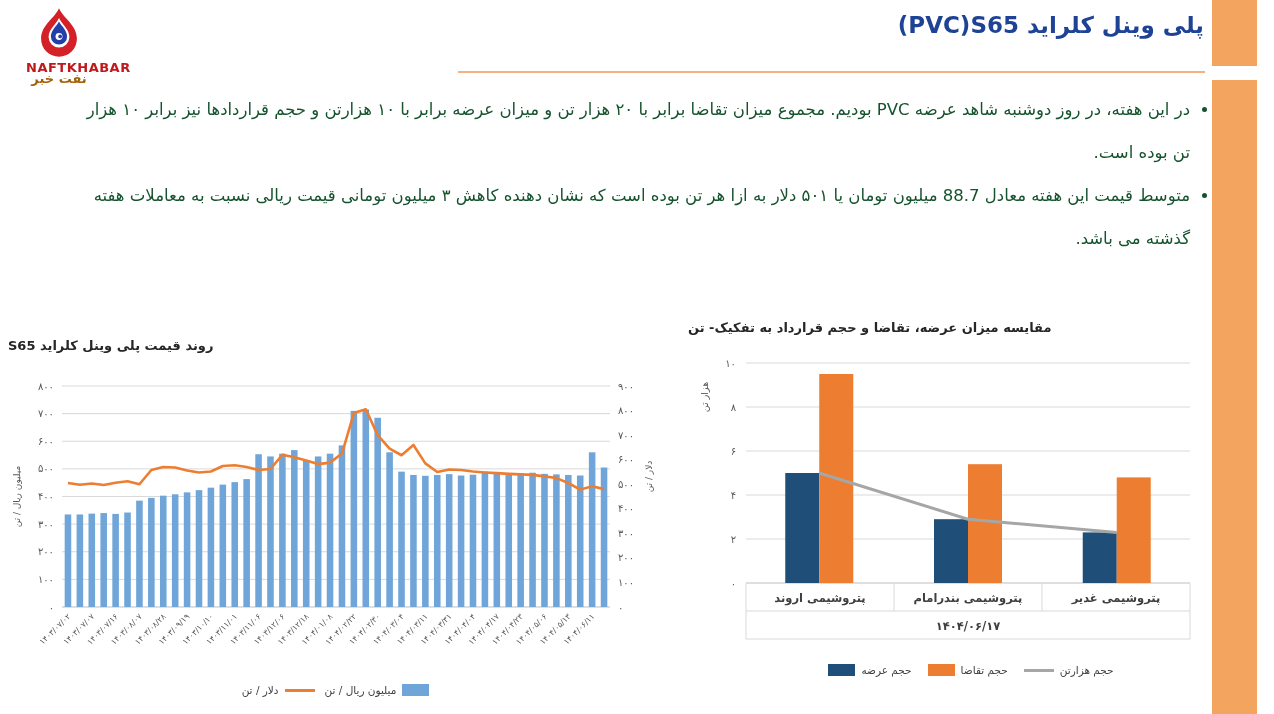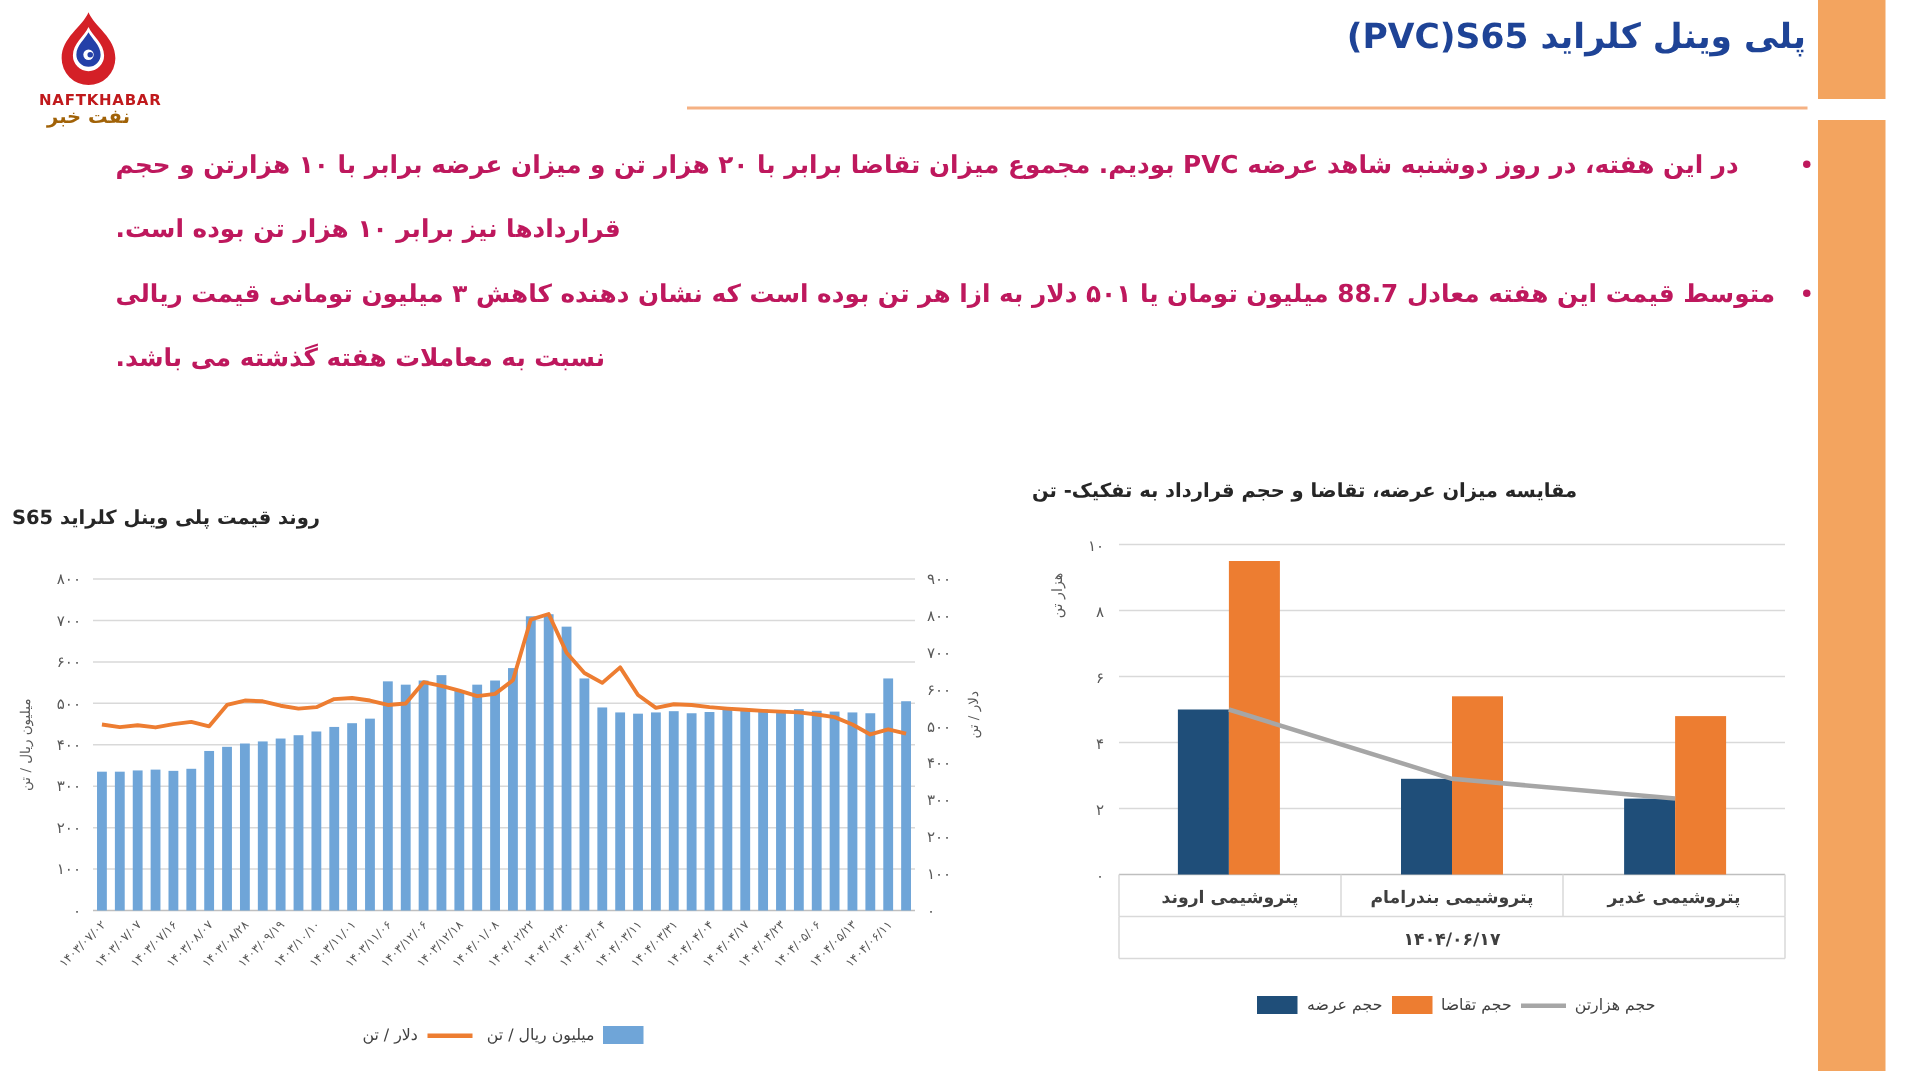--- a/index.html
+++ b/index.html
@@ -10,7 +10,7 @@
   .accent-main{position:absolute;top:80px;bottom:0;width:45px;right:17px;}
   
   .logo{position:absolute;top:6px;left:26px;width:66px;height:80px;text-align:center;}
-  .logo .en{font-size:10px;font-weight:bold;color:#c0191c;letter-spacing:.5px;line-height:8px;}
+  .logo .en{font-size:13px;font-weight:bold;color:#c0191c;letter-spacing:.5px;line-height:8px;}
   .logo .fa{font-size:13px;font-weight:bold;color:#a16207;line-height:13px;direction:rtl;}
   
   .title{position:absolute;top:12px;right:70px;left:420px;text-align:right;direction:rtl;

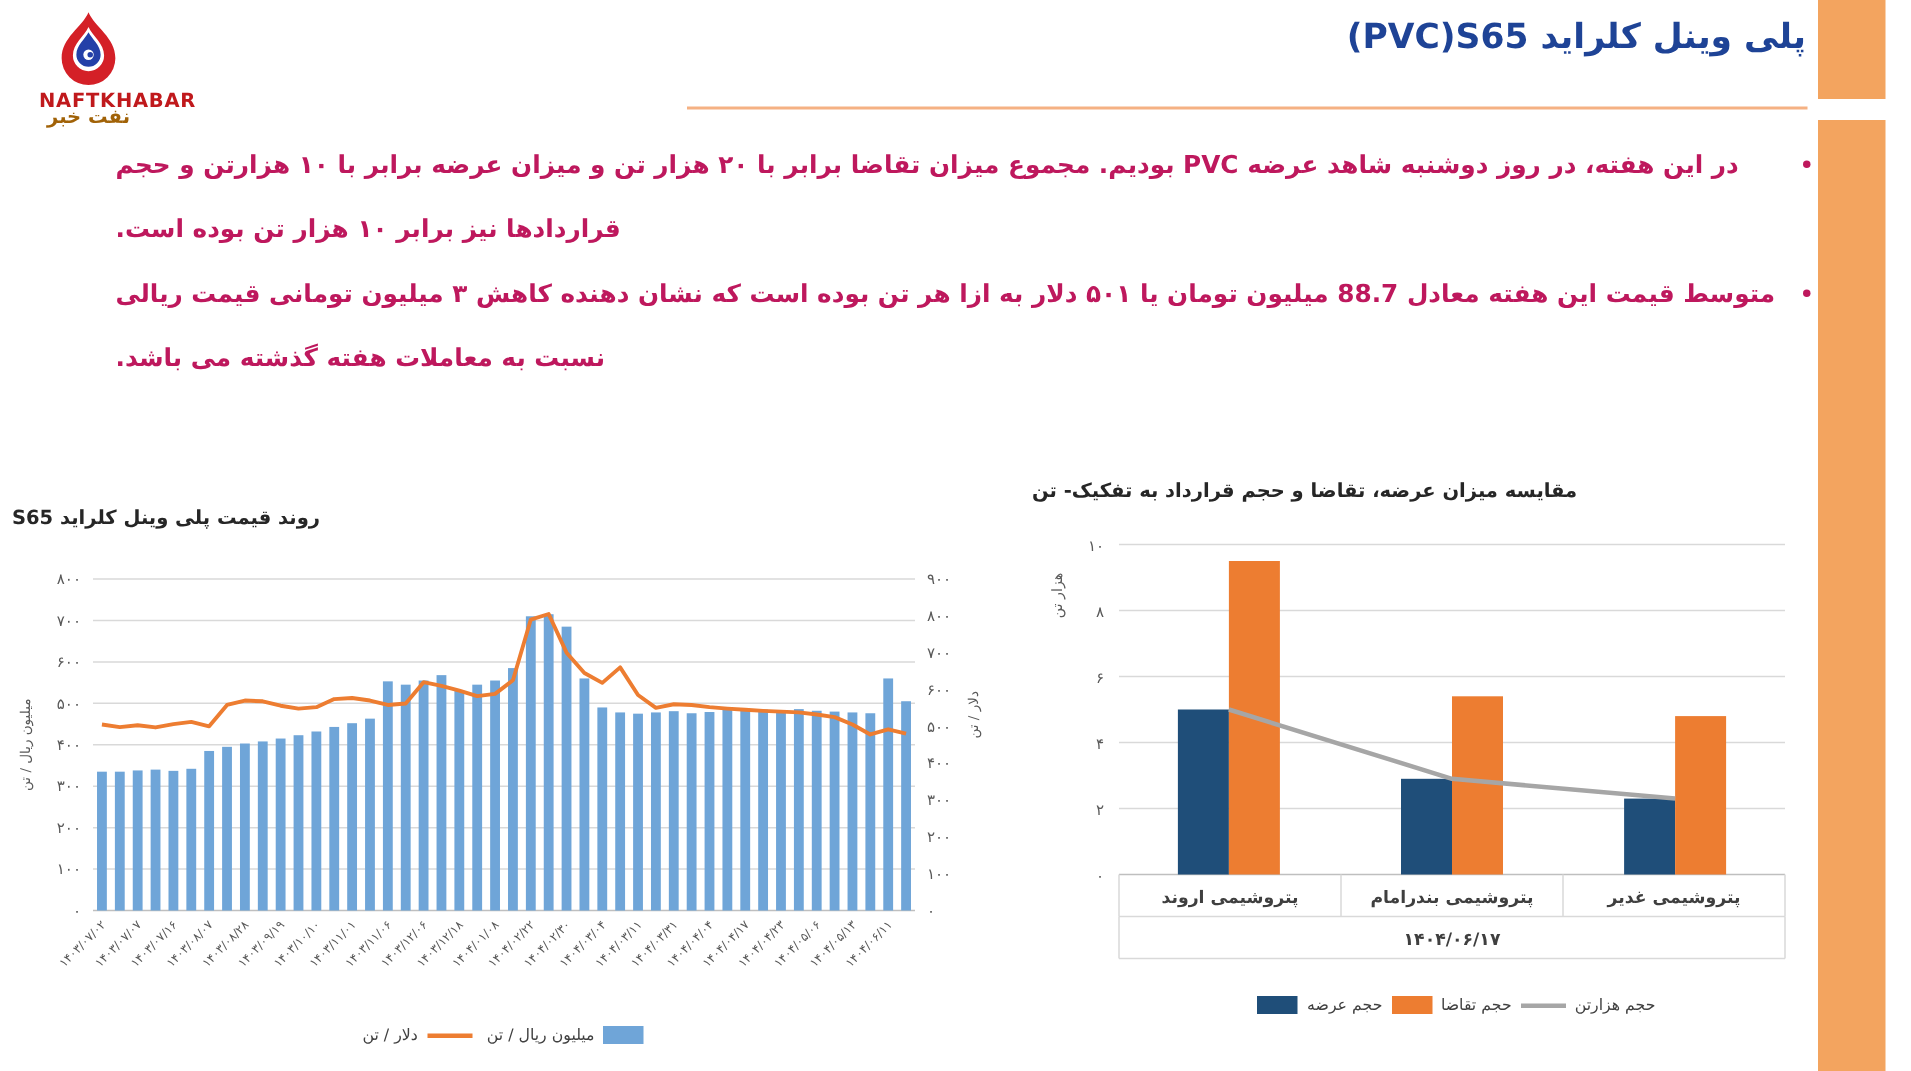--- a/index.html
+++ b/index.html
@@ -17,8 +17,8 @@
          font-size:23px;font-weight:bold;}
   .title-rule{position:absolute;top:71px;left:458px;right:69px;height:2px;}
   
-  .bullets{position:absolute;top:88px;right:62px;width:1135px;direction:rtl;text-align:left;
-           font-size:16.5px;color:#be185d;line-height:43px;font-weight:bold;}
+  .bullets{position:absolute;top:88px;right:62px;width:1135px;direction:rtl;text-align:right;
+           font-size:16.5px;color:#14532d;line-height:43px;}
   .bullets ul{margin:0;padding:0 22px 0 0;}
   .bullets li{margin:0 0 0 0;}
   

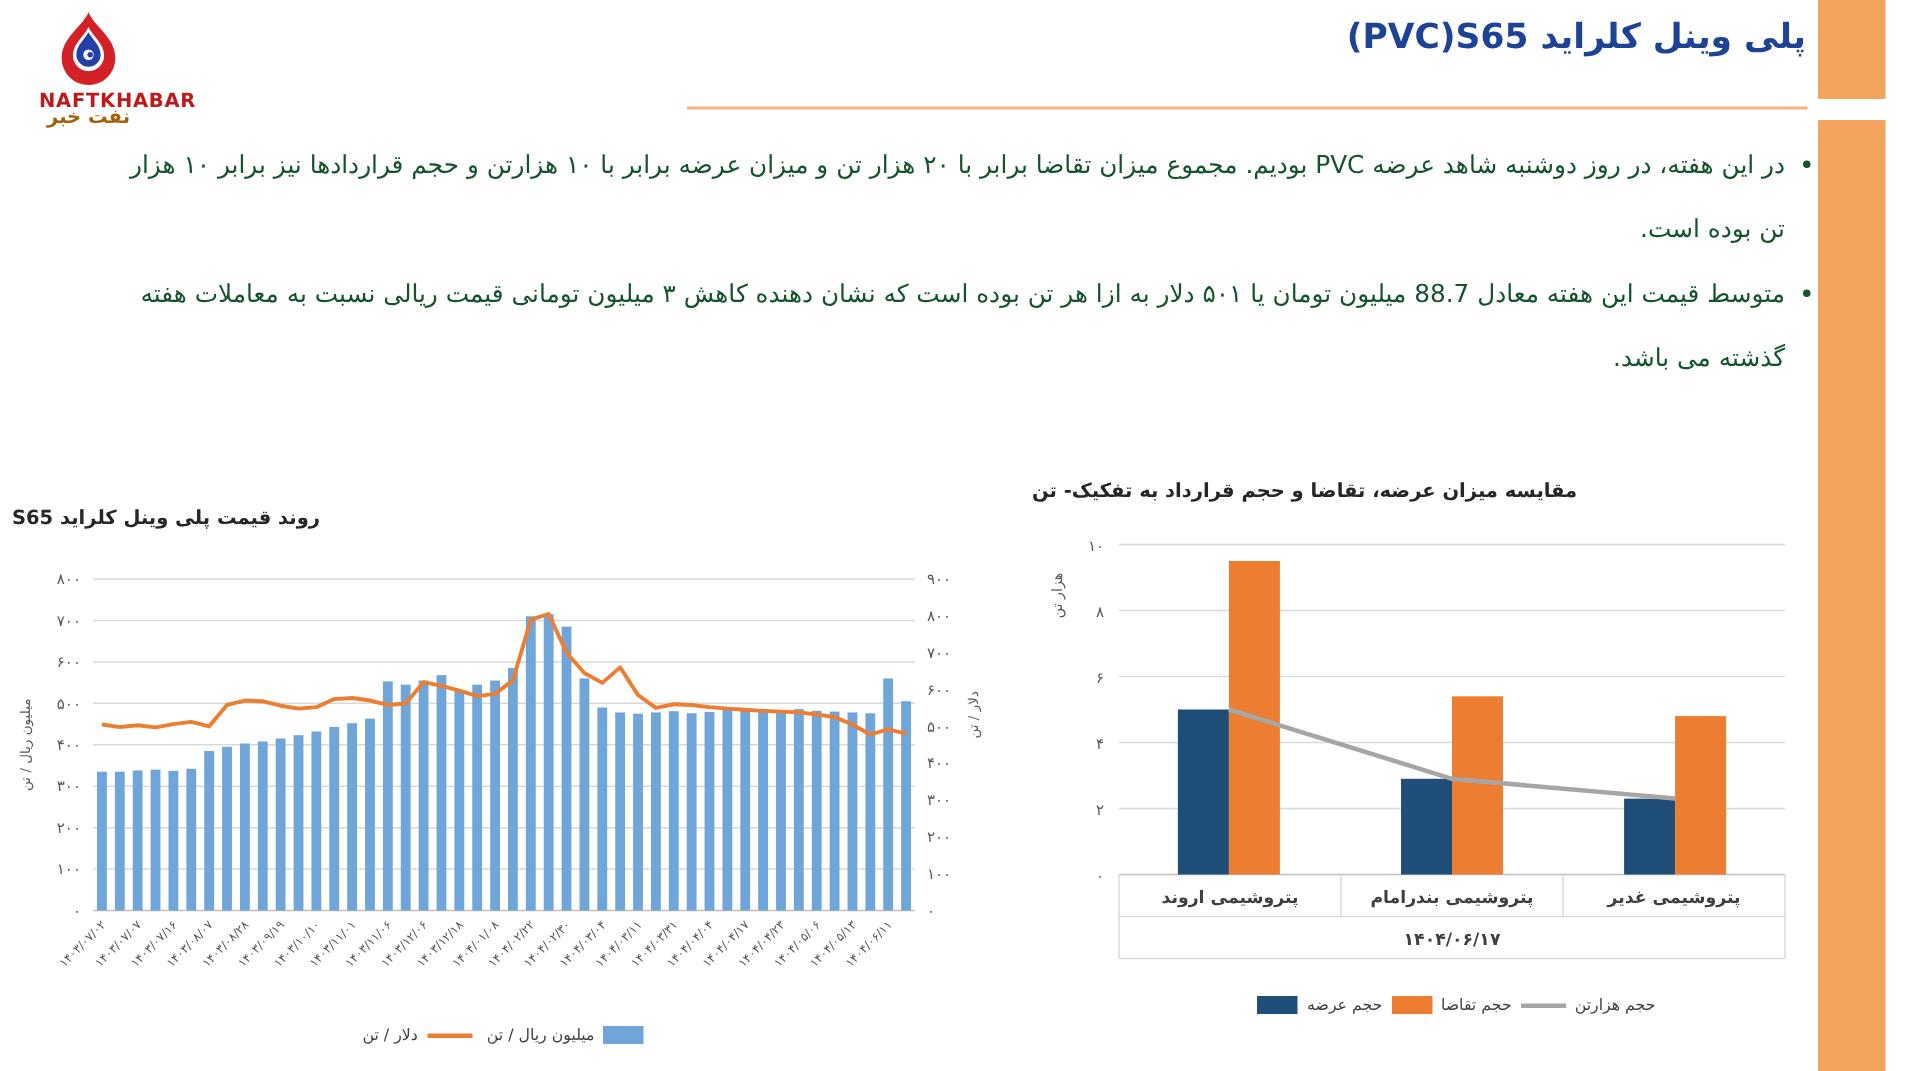--- a/index.html
+++ b/index.html
@@ -213,7 +213,7 @@
         <text x="428" y="267" font-size="11.5" fill="#3F3F3F" font-weight="bold" text-anchor="middle" direction="rtl">پتروشیمی غدیر</text>
         <text x="280" y="295" font-size="11.5" fill="#3F3F3F" font-weight="bold" text-anchor="middle">۱۴۰۴/۰۶/۱۷</text>
       </svg>
-    <div class="legend" style="top:344px;gap:6px;">
+    <div class="legend" style="top:344px;gap:16px;">
       <span class="lg-item">
         <span class="sw-rect" style="background:#1F4E79;"></span>
         <span>حجم عرضه</span>

